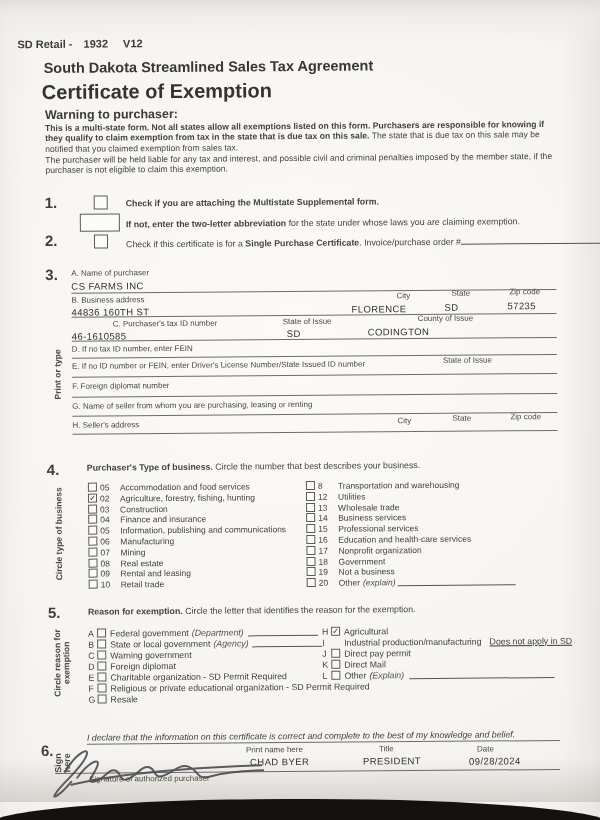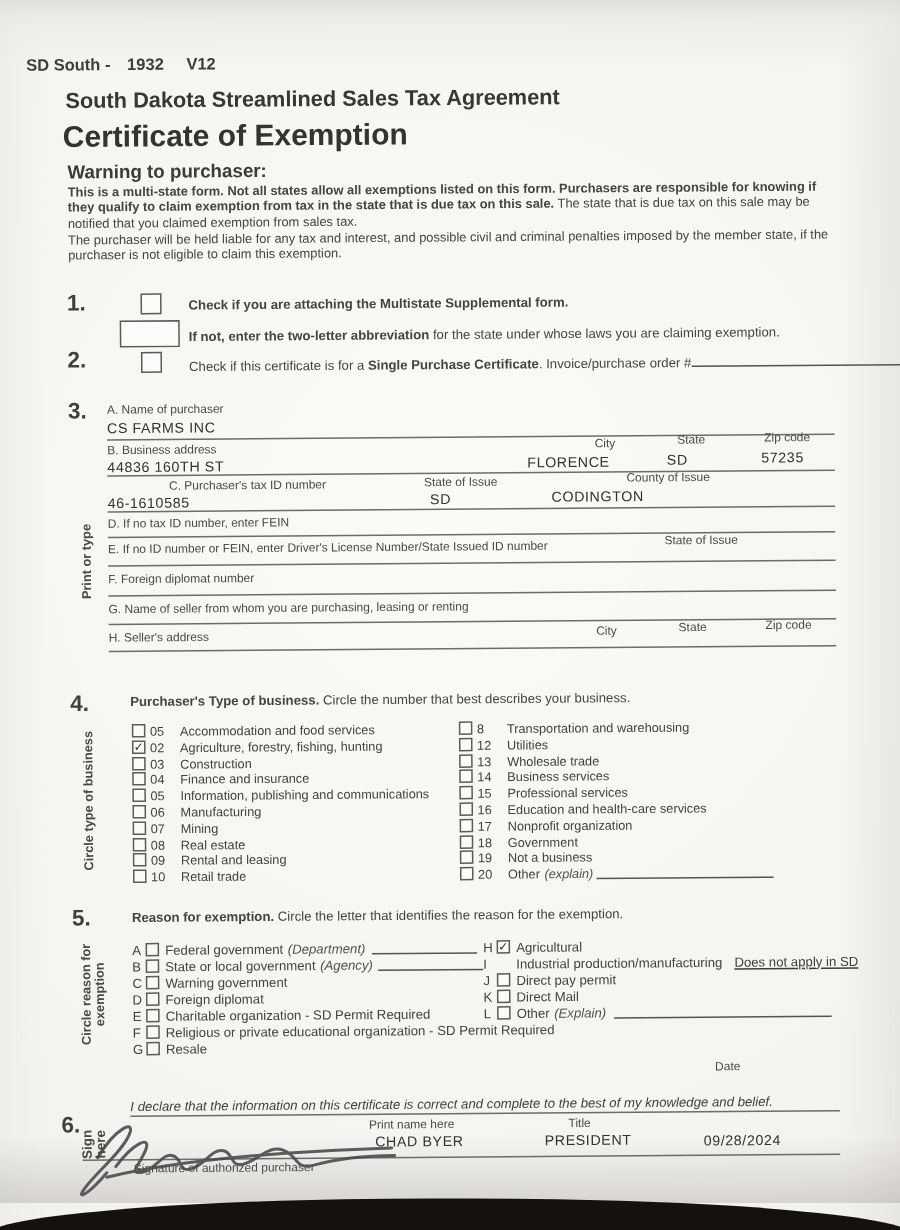--- a/index.html
+++ b/index.html
@@ -47,7 +47,7 @@
 <div class="tilt">
 
   <div class="abs b" style="left:20px;top:36px;font-size:11px;color:#3e3d39;">
-    <span>SD South -</span>
+    <span>SD Retail -</span>
     <span style="margin-left:8px;">1932</span>
     <span style="margin-left:12px;">V12</span>
   </div>

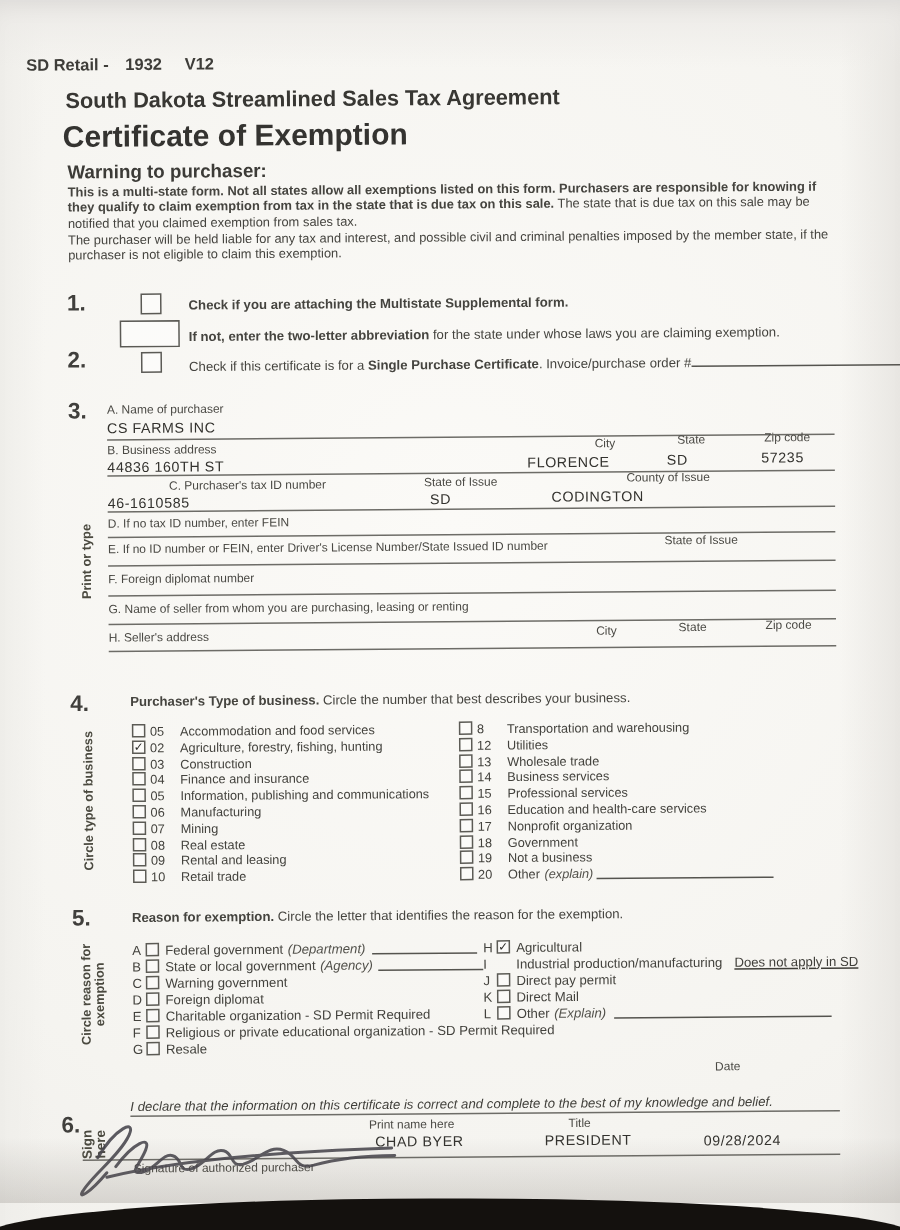--- a/index.html
+++ b/index.html
@@ -306,7 +306,7 @@
   <div class="hcol" style="left:86px;top:773px;">Signature of authorized purchaser</div>
   <div class="hcol" style="left:243px;top:745px;">Print name here</div>
   <div class="hcol" style="left:376px;top:745px;">Title</div>
-  <div class="hcol" style="left:474px;top:708px;">Date</div>
+  <div class="hcol" style="left:474px;top:746px;">Date</div>
   <div class="abs val" style="left:247px;top:756px;">CHAD BYER</div>
   <div class="abs val" style="left:360px;top:756px;">PRESIDENT</div>
   <div class="abs val" style="left:466px;top:757px;">09/28/2024</div>

